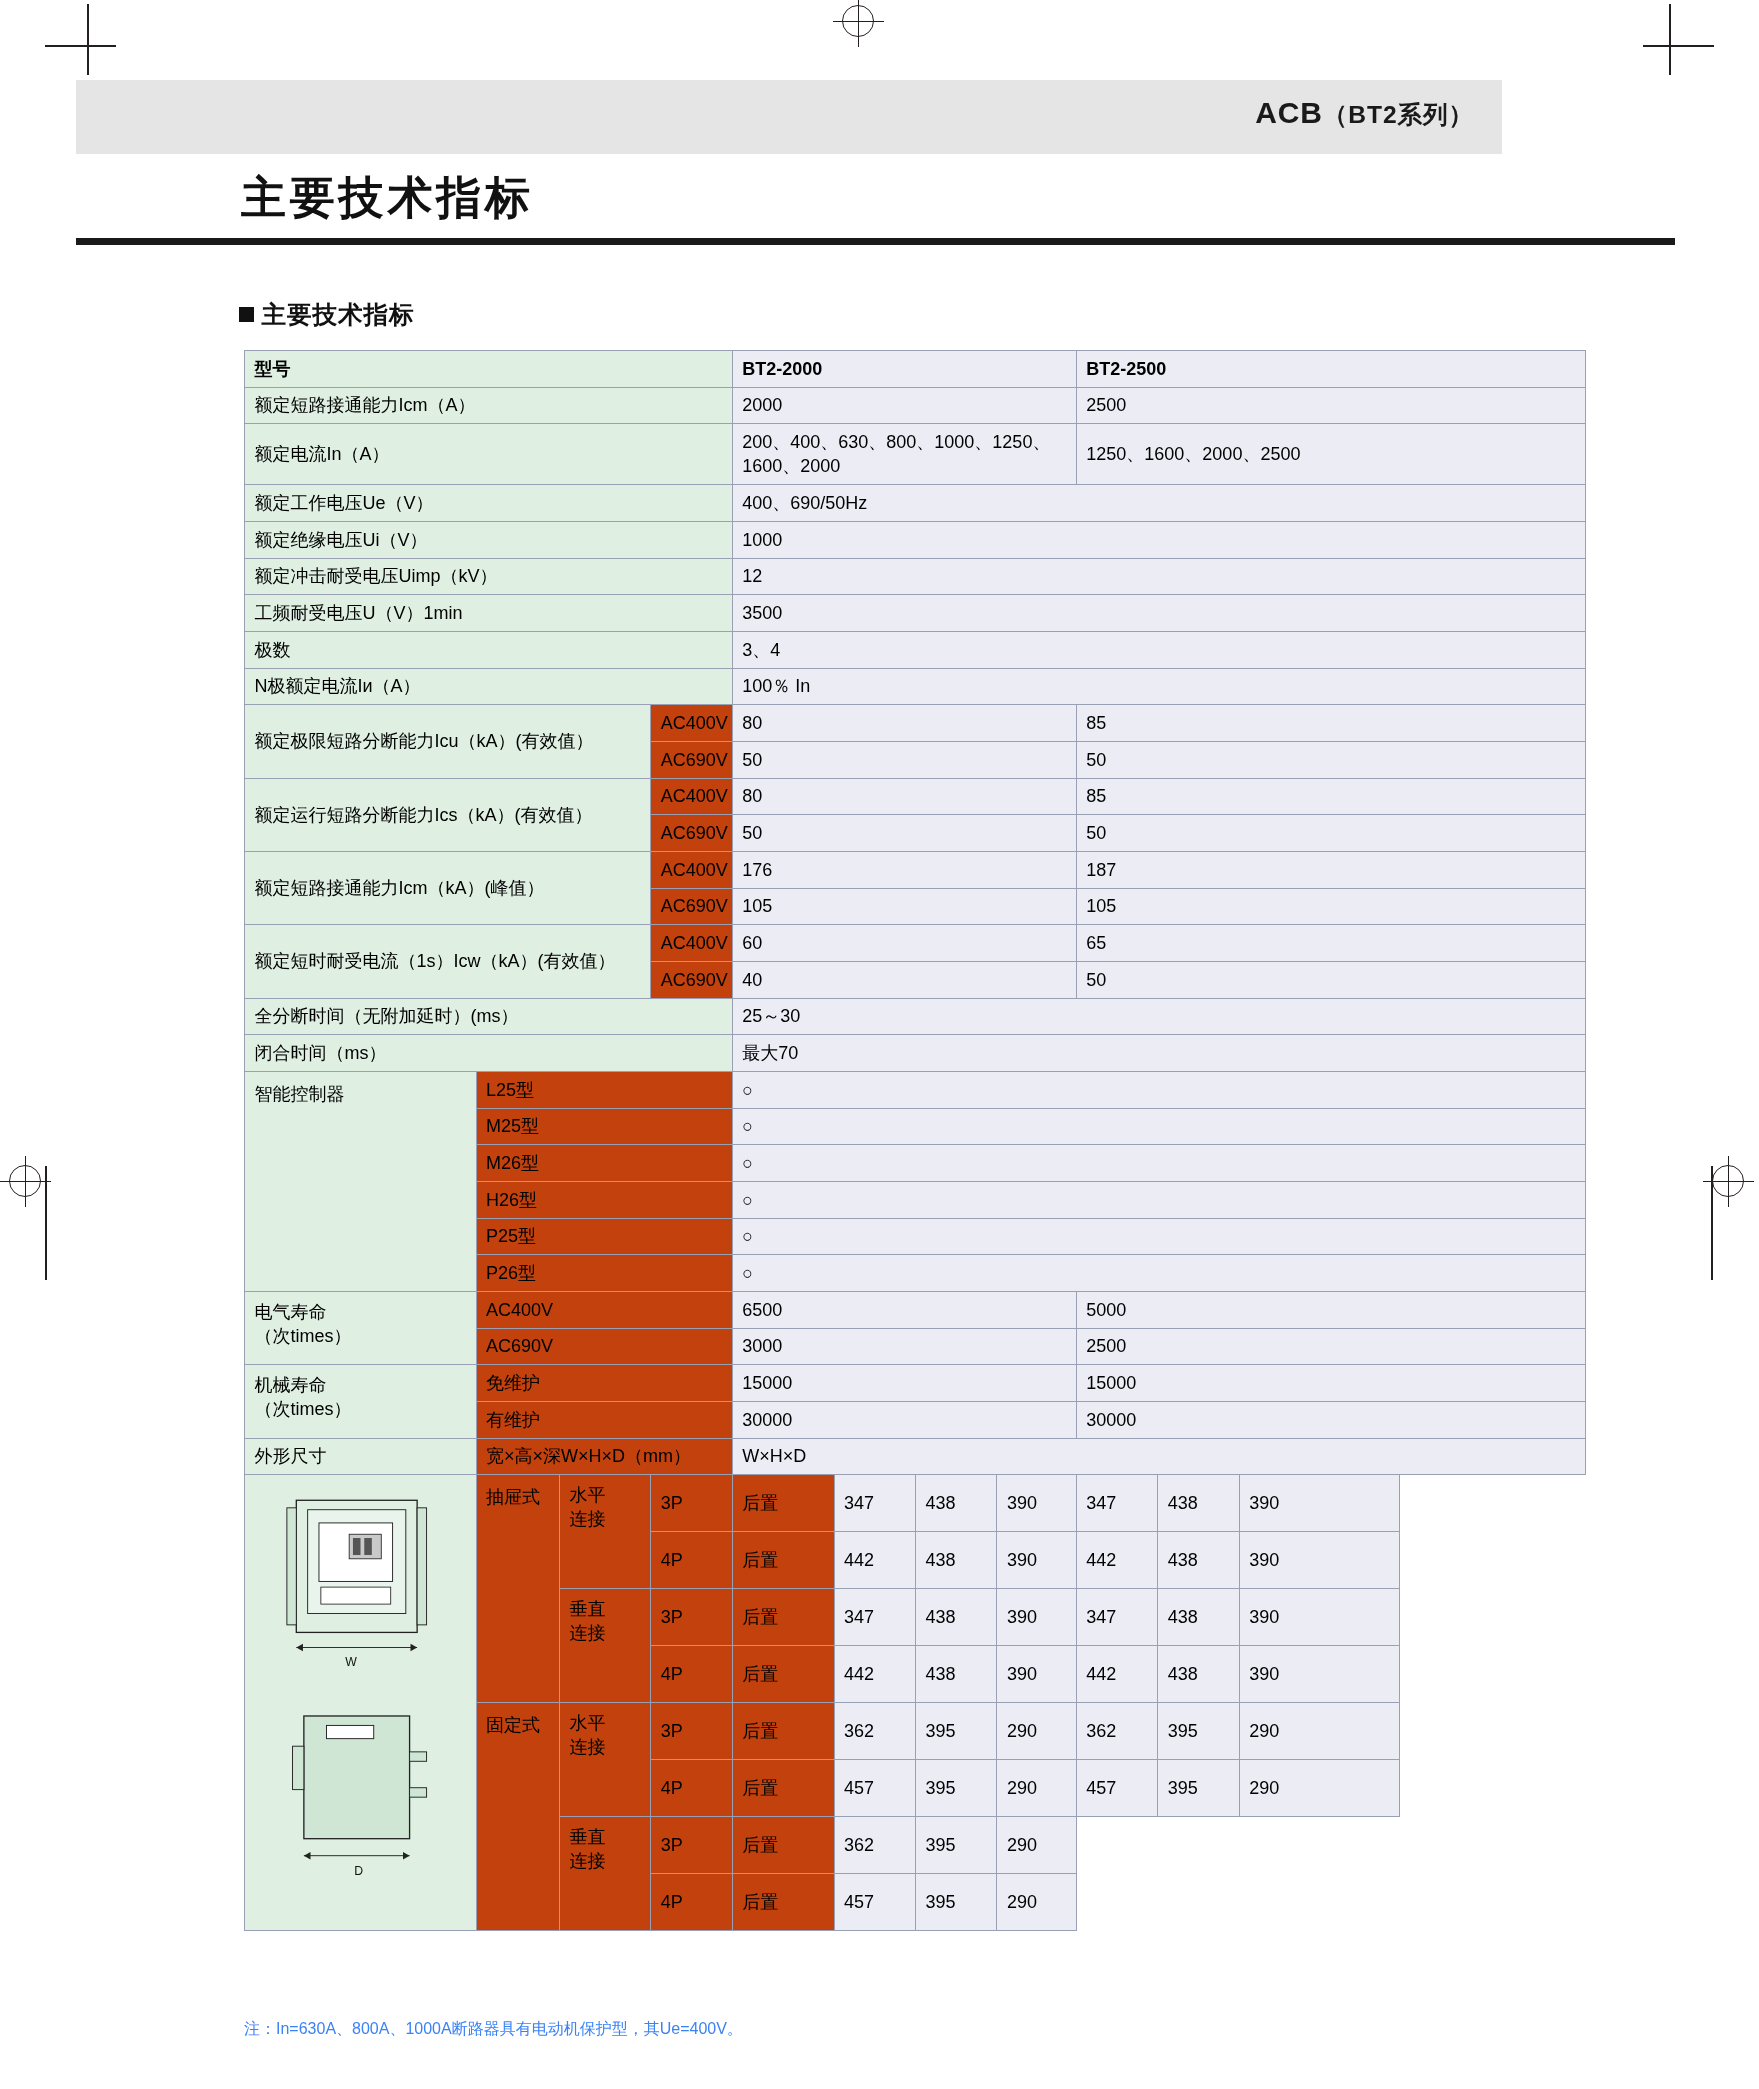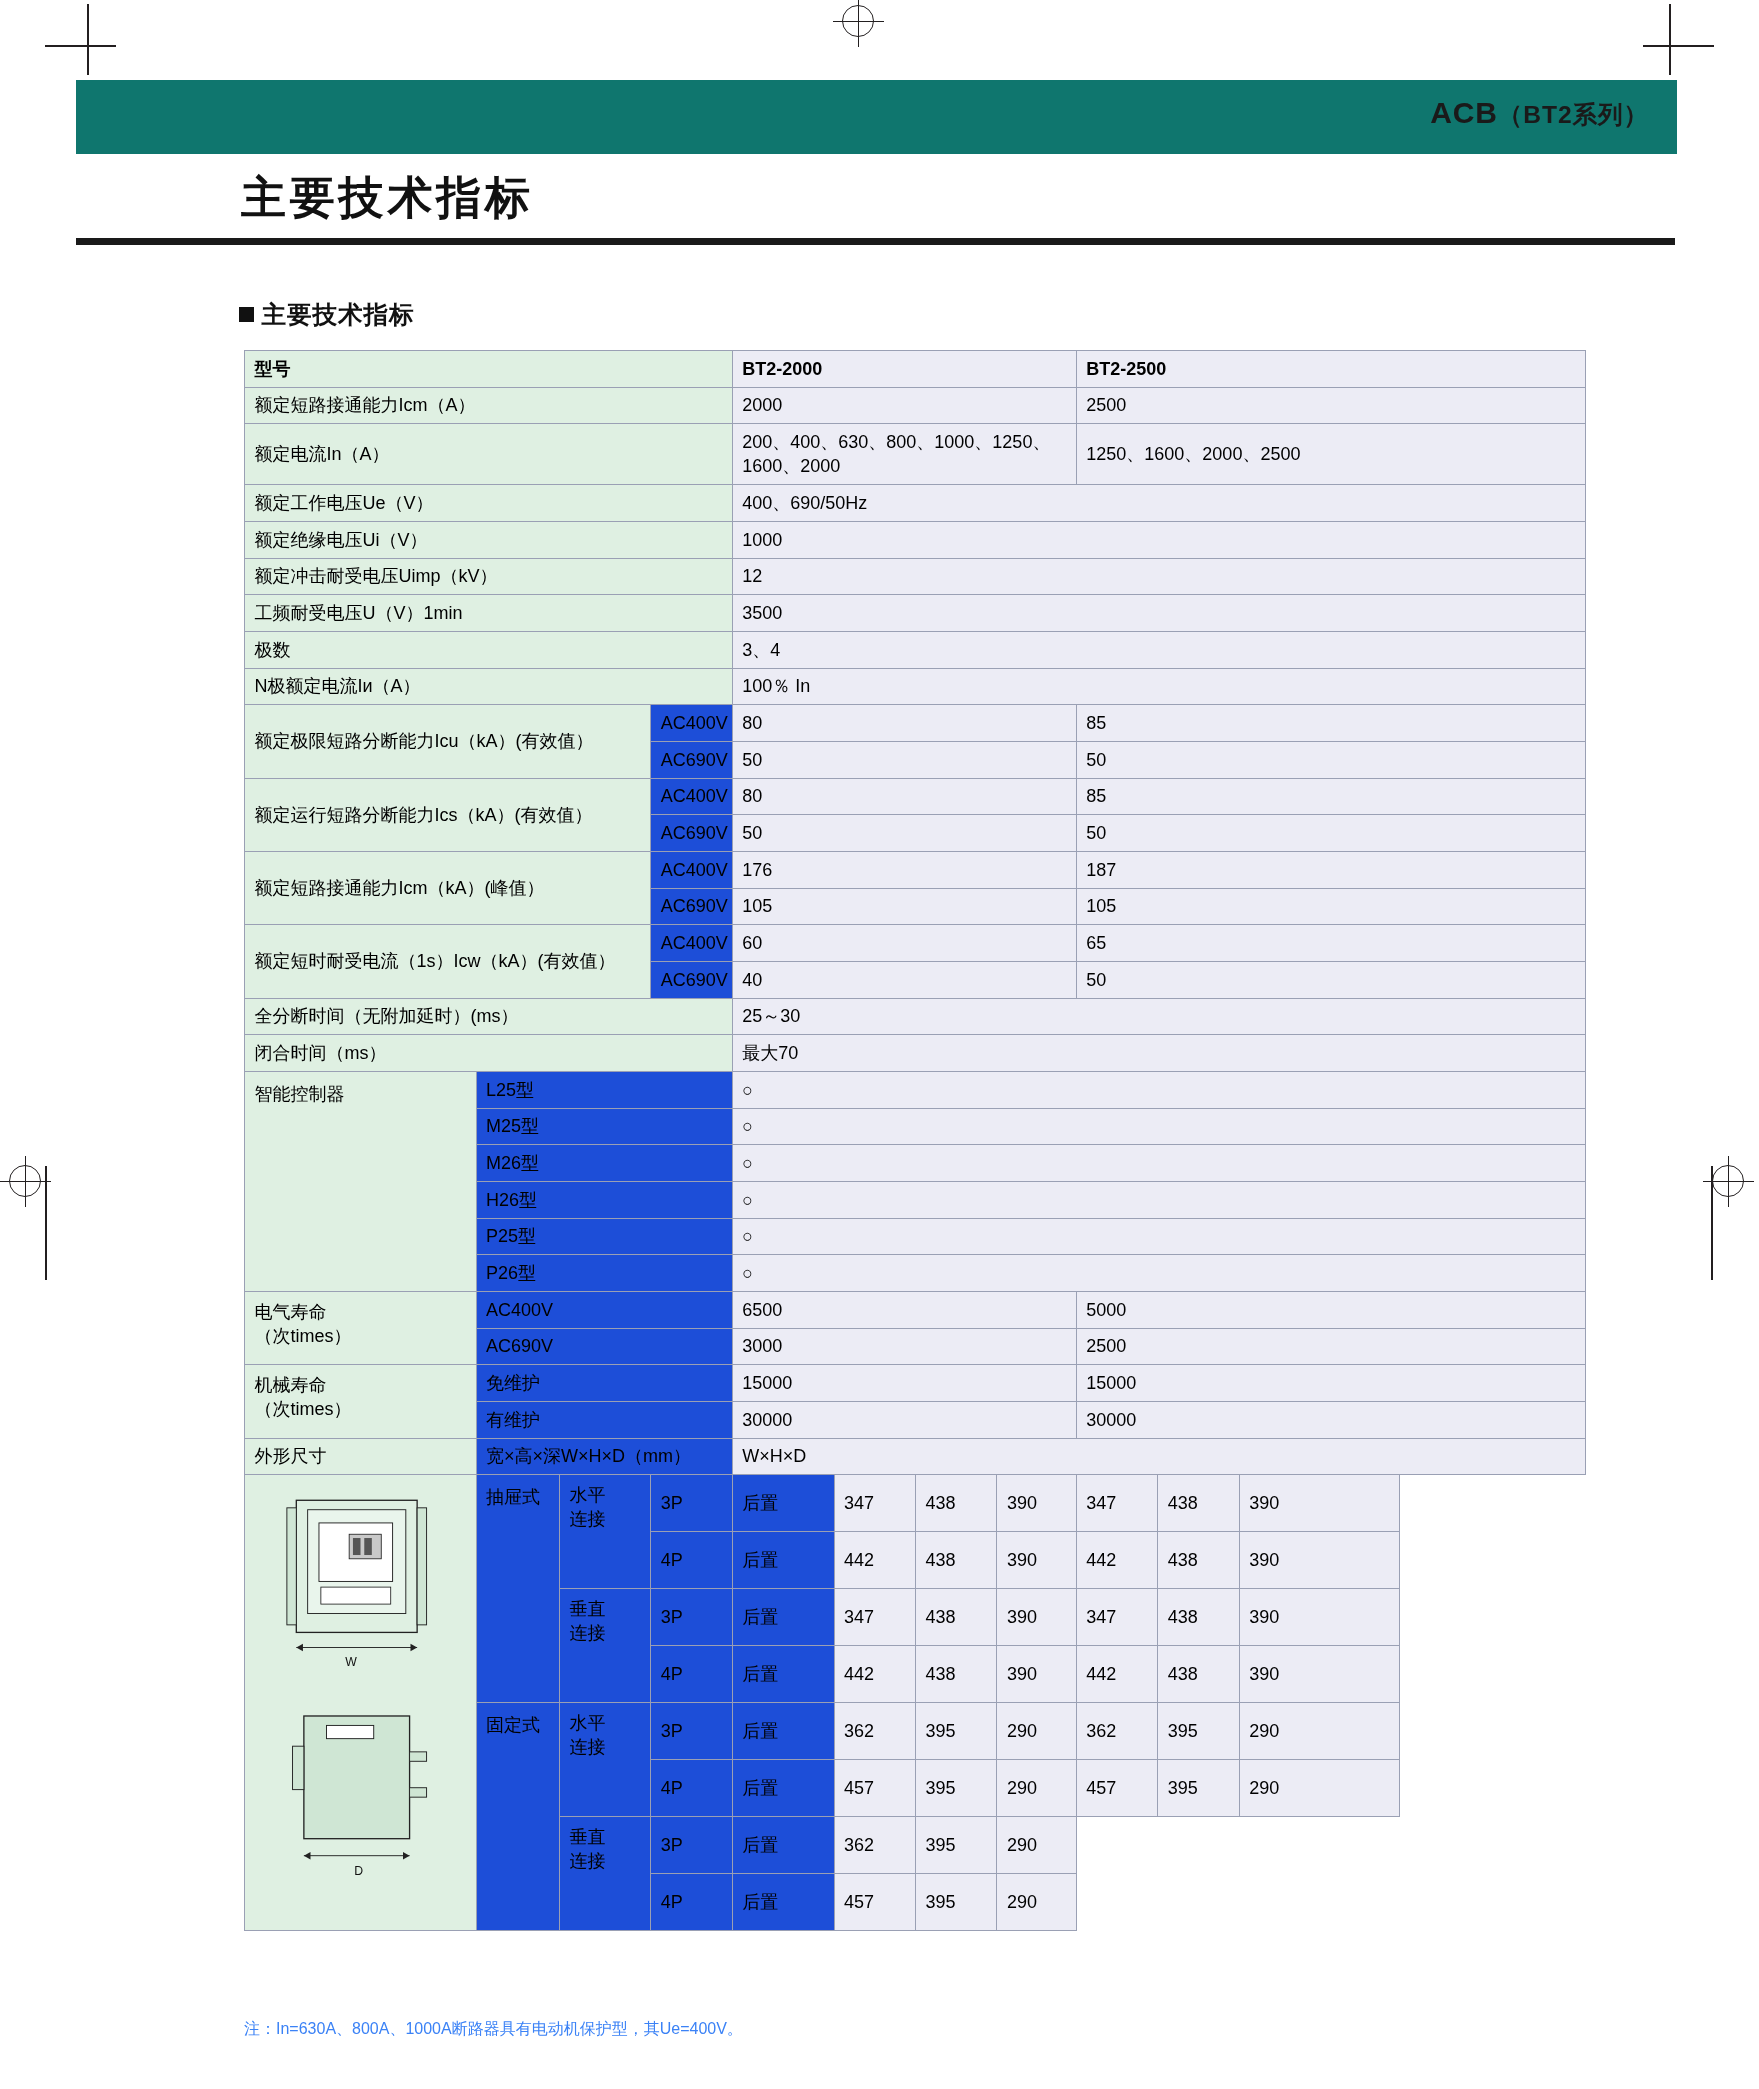--- a/index.html
+++ b/index.html
@@ -52,9 +52,9 @@
     position: absolute;
     left: 76px;
     top: 80px;
-    width: 1601px;
+    width: 1426px;
     height: 74px;
-    background: #0f766e;
+    background: #e5e5e5;
   }
   .header-band .series {
     position: absolute;

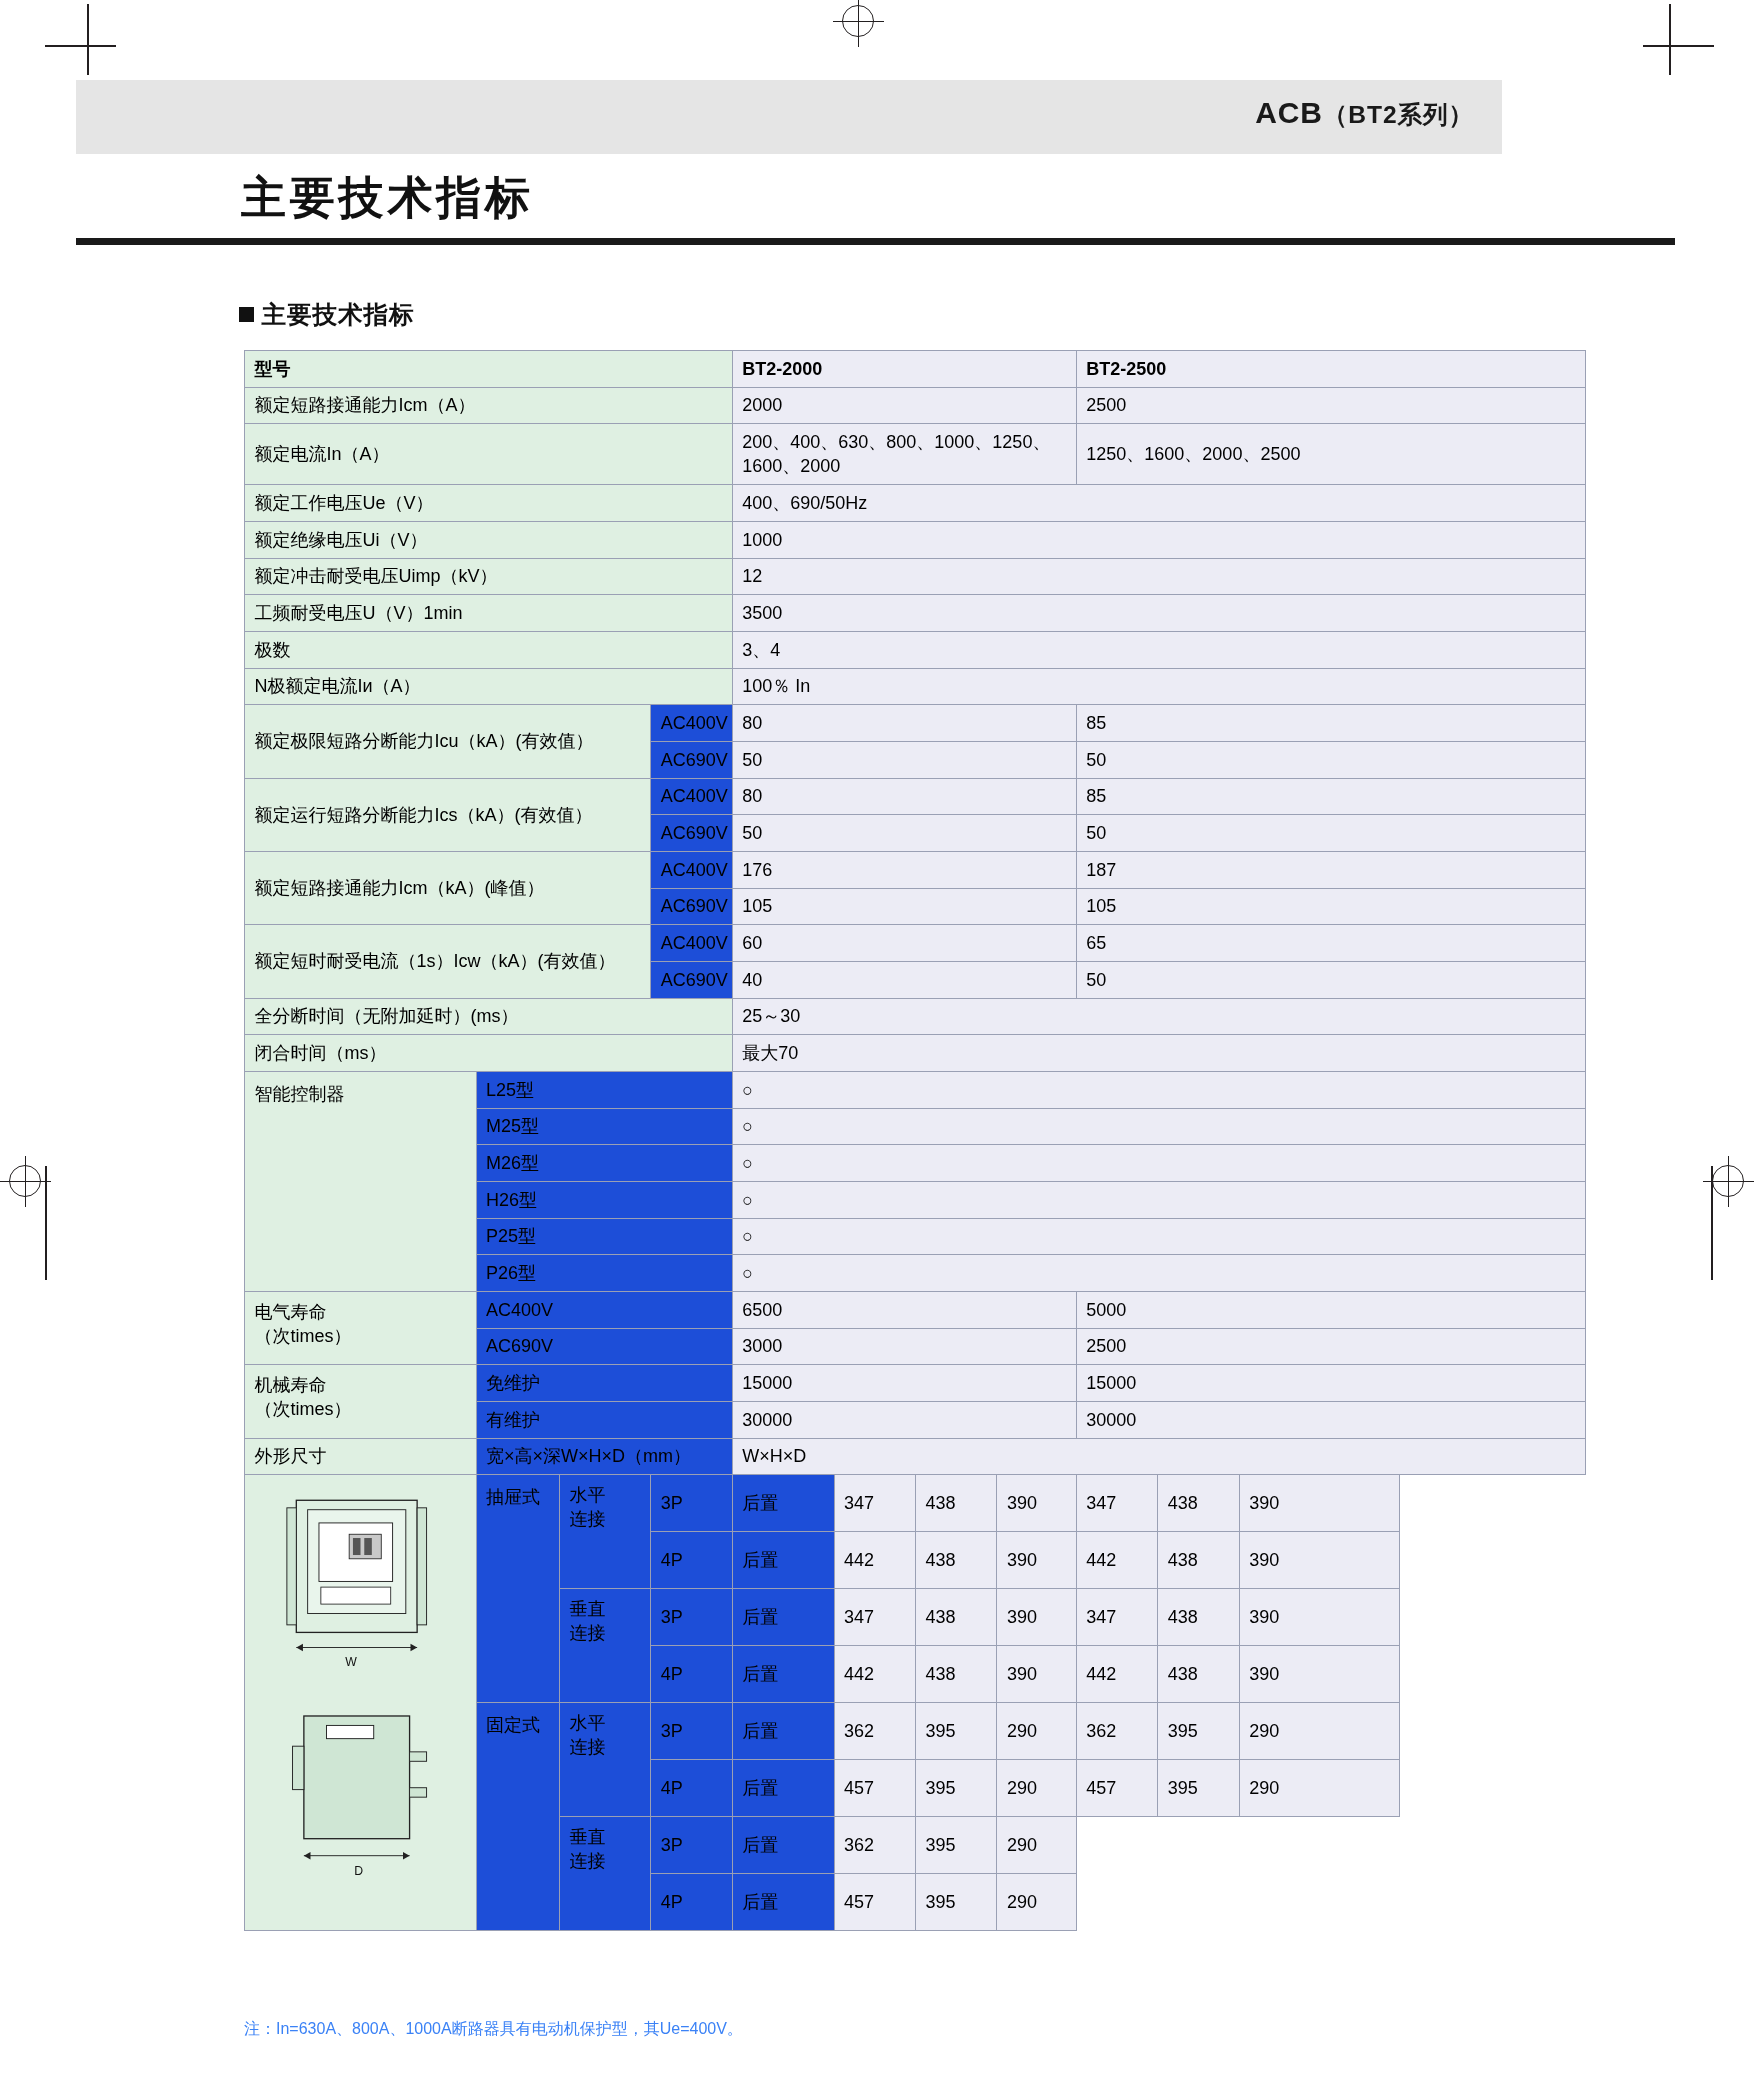--- a/index.html
+++ b/index.html
@@ -127,7 +127,7 @@
     line-height: 1.35;
   }
   .lbl { background: #dff0e2; }
-  .lbl2 { background: #1d4ed8; }
+  .lbl2 { background: #c2410c; }
   .val { background: #ececf5; }
   .bold { font-weight: bold; }
   .imgcell {

